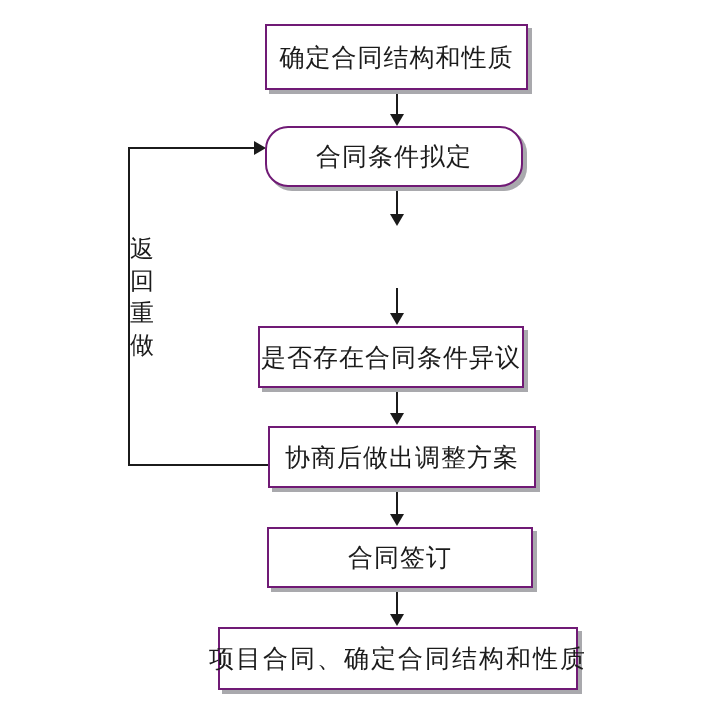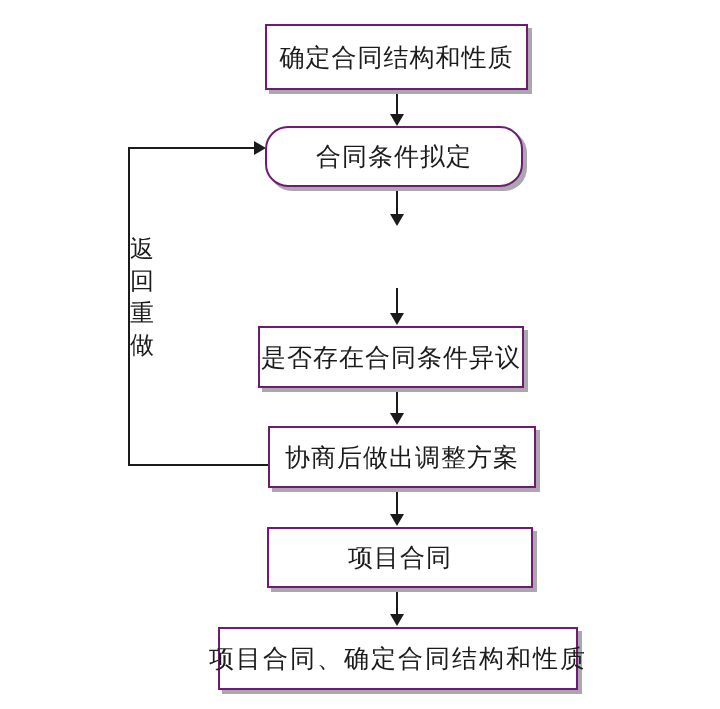--- a/index.html
+++ b/index.html
@@ -147,7 +147,7 @@
   </div>
 
   <div class="node" style="left:267px; top:527px; width:266px; height:61px;">
-    <span class="node-label">项目合同</span>
+    <span class="node-label">合同签订</span>
   </div>
 
   <div class="node" style="left:218px; top:627px; width:360px; height:63px;">

